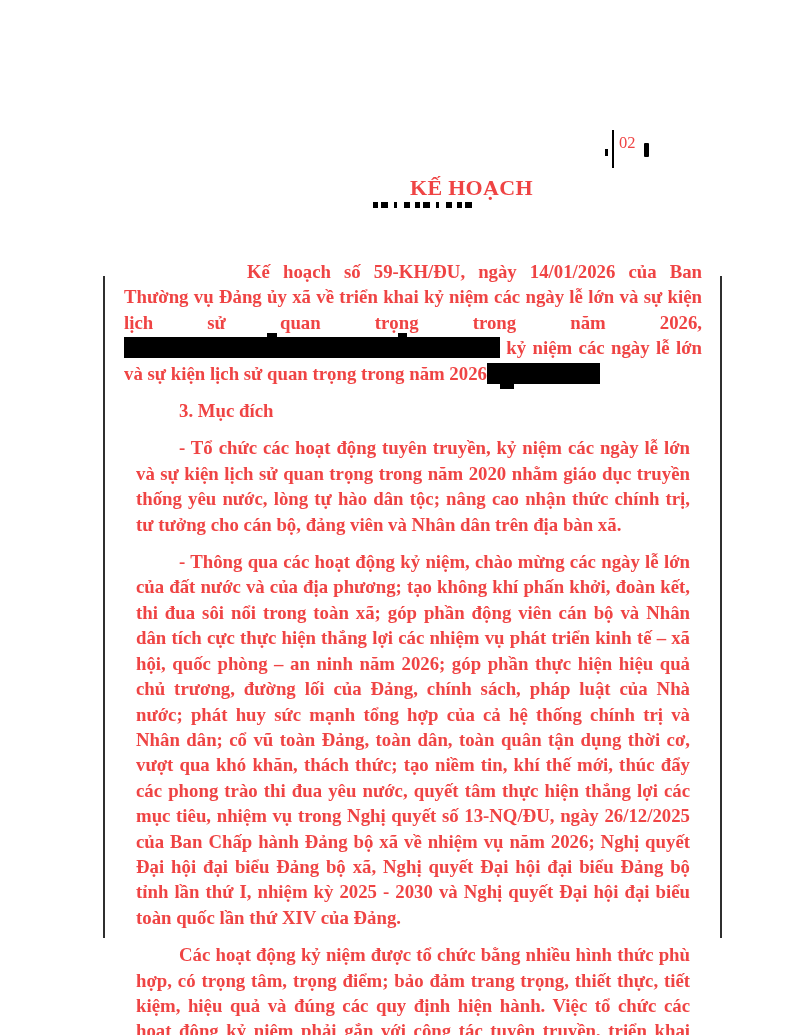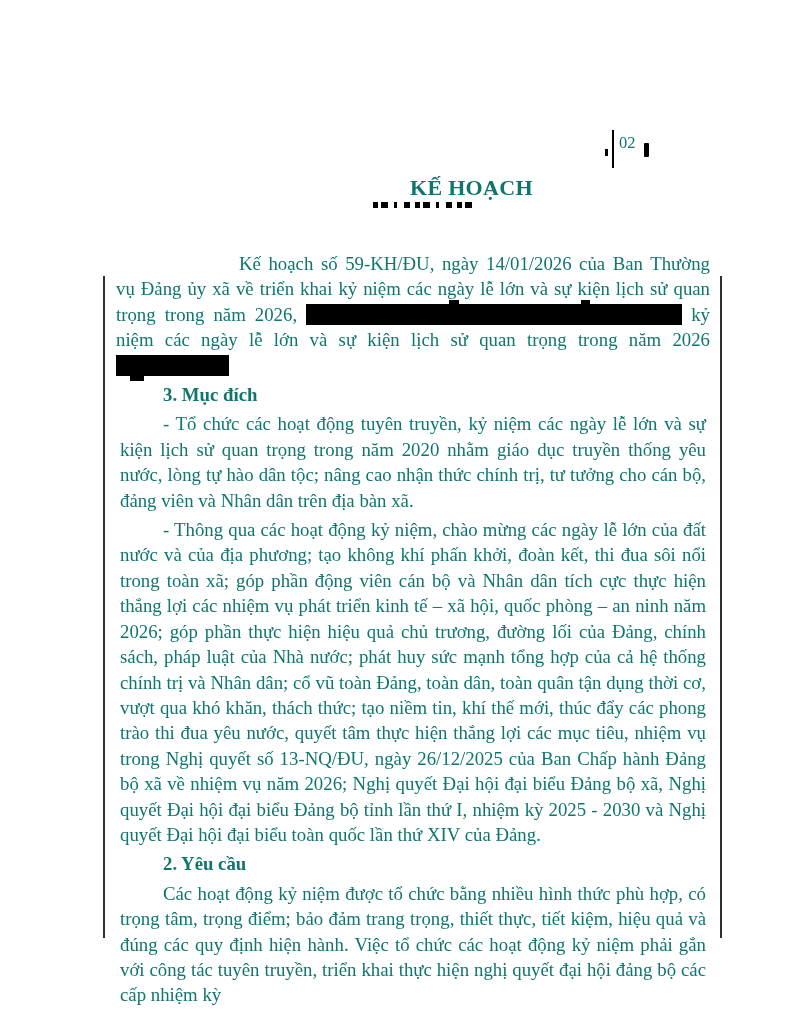--- a/index.html
+++ b/index.html
@@ -10,7 +10,7 @@
     background: #ffffff;
     overflow: hidden;
     font-family: "Liberation Serif", "DejaVu Serif", serif;
-    color: #0f766e;
+    color: #ef4444;
   }
 
   

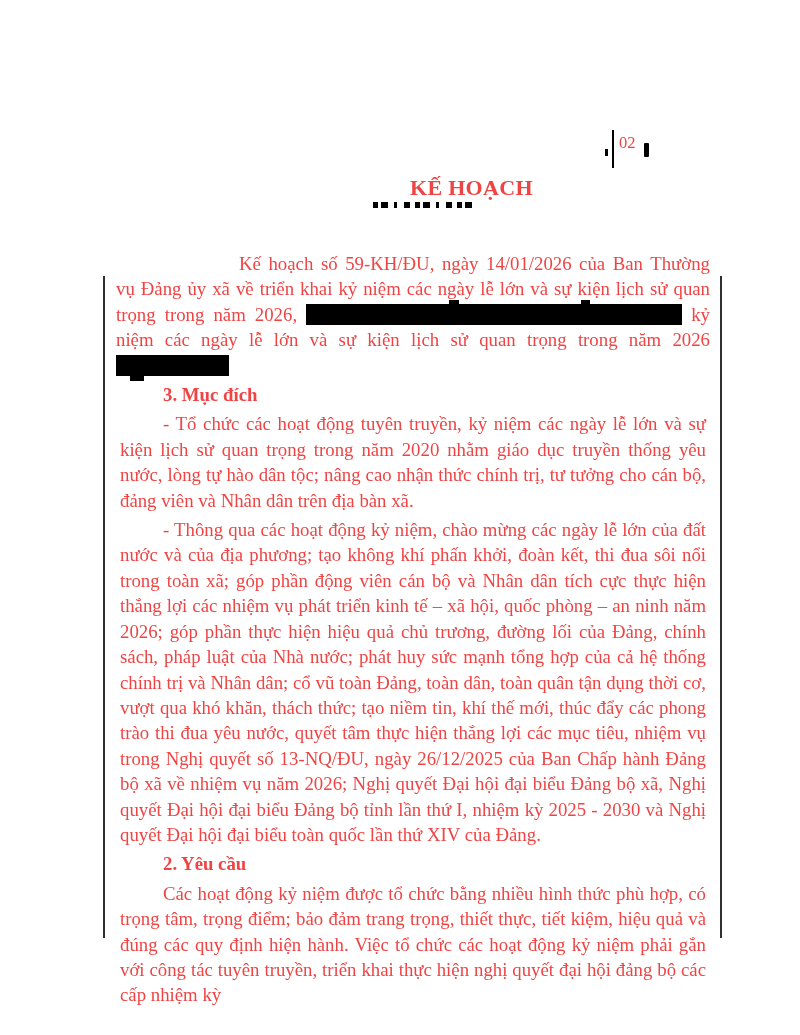--- a/index.html
+++ b/index.html
@@ -68,7 +68,7 @@
     text-align: justify;
     text-justify: inter-word;
   }
-  .body-text p, .body-text div { margin: 4px; padding: 0; }
+  .body-text p, .body-text div { margin: 12px; padding: 0; font-weight: bold; }
 
   .intro     { text-indent: 123px; }
   .paragraph { text-indent: 43px; }

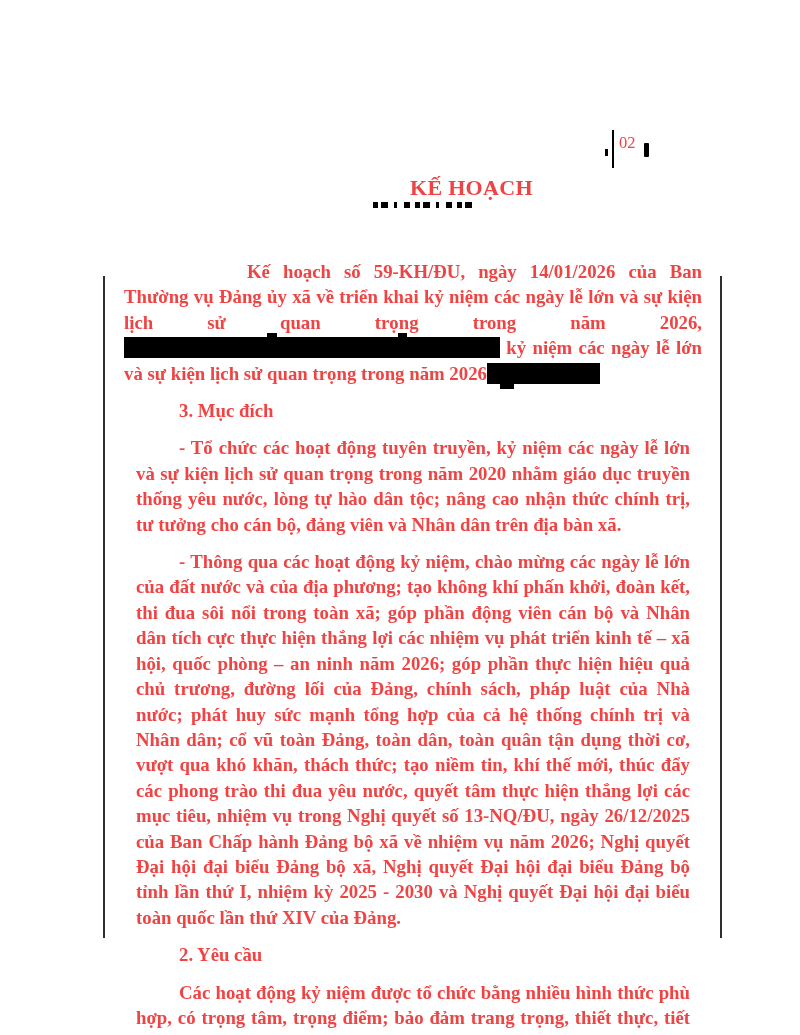--- a/index.html
+++ b/index.html
@@ -122,7 +122,6 @@
         <div class="heading2">3. Mục đích</div>
         <p class="paragraph">- Tổ chức các hoạt động tuyên truyền, kỷ niệm các ngày lễ lớn và sự kiện lịch sử quan trọng trong năm 2020 nhằm giáo dục truyền thống yêu nước, lòng tự hào dân tộc; nâng cao nhận thức chính trị, tư tưởng cho cán bộ, đảng viên và Nhân dân trên địa bàn xã.</p>
         <p class="paragraph">- Thông qua các hoạt động kỷ niệm, chào mừng các ngày lễ lớn của đất nước và của địa phương; tạo không khí phấn khởi, đoàn kết, thi đua sôi nổi trong toàn xã; góp phần động viên cán bộ và Nhân dân tích cực thực hiện thắng lợi các nhiệm vụ phát triển kinh tế – xã hội, quốc phòng – an ninh năm 2026; góp phần thực hiện hiệu quả chủ trương, đường lối của Đảng, chính sách, pháp luật của Nhà nước; phát huy sức mạnh tổng hợp của cả hệ thống chính trị và Nhân dân; cổ vũ toàn Đảng, toàn dân, toàn quân tận dụng thời cơ, vượt qua khó khăn, thách thức; tạo niềm tin, khí thế mới, thúc đẩy các phong trào thi đua yêu nước, quyết tâm thực hiện thắng lợi các mục tiêu, nhiệm vụ trong Nghị quyết số 13-NQ/ĐU, ngày 26/12/2025 của Ban Chấp hành Đảng bộ xã về nhiệm vụ năm 2026; Nghị quyết Đại hội đại biểu Đảng bộ xã, Nghị quyết Đại hội đại biểu Đảng bộ tỉnh lần thứ I, nhiệm kỳ 2025 - 2030 và Nghị quyết Đại hội đại biểu toàn quốc lần thứ XIV của Đảng.</p>
-        <div class="heading2">2. Yêu cầu</div>
         <p class="paragraph">Các hoạt động kỷ niệm được tổ chức bằng nhiều hình thức phù hợp, có trọng tâm, trọng điểm; bảo đảm trang trọng, thiết thực, tiết kiệm, hiệu quả và đúng các quy định hiện hành. Việc tổ chức các hoạt động kỷ niệm phải gắn với công tác tuyên truyền, triển khai thực hiện nghị quyết đại hội đảng bộ các cấp nhiệm kỳ</p>
       </div>
   </div>

